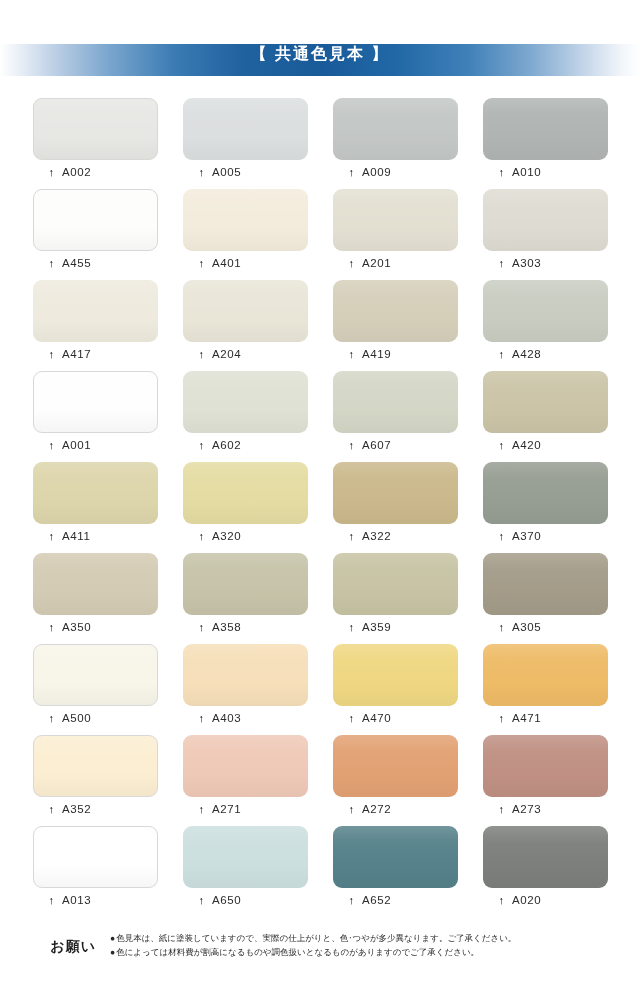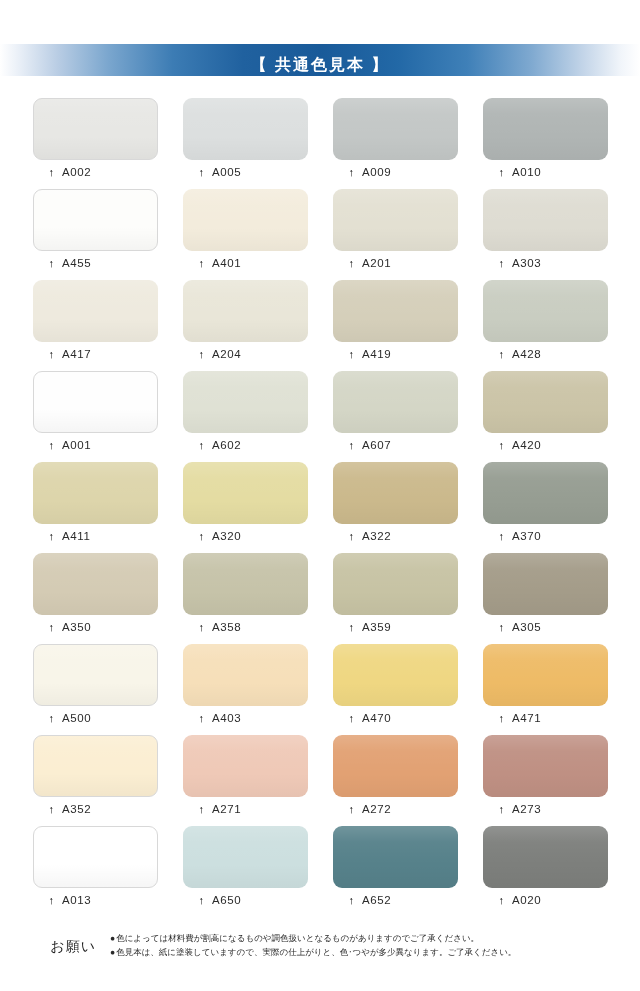--- a/index.html
+++ b/index.html
@@ -41,7 +41,7 @@
       #f1f5fa 97%,
       #ffffff 100%);
     display: flex;
-    align-items: flex-end;
+    align-items: flex-start;
     justify-content: center;
   }
   .banner-title {

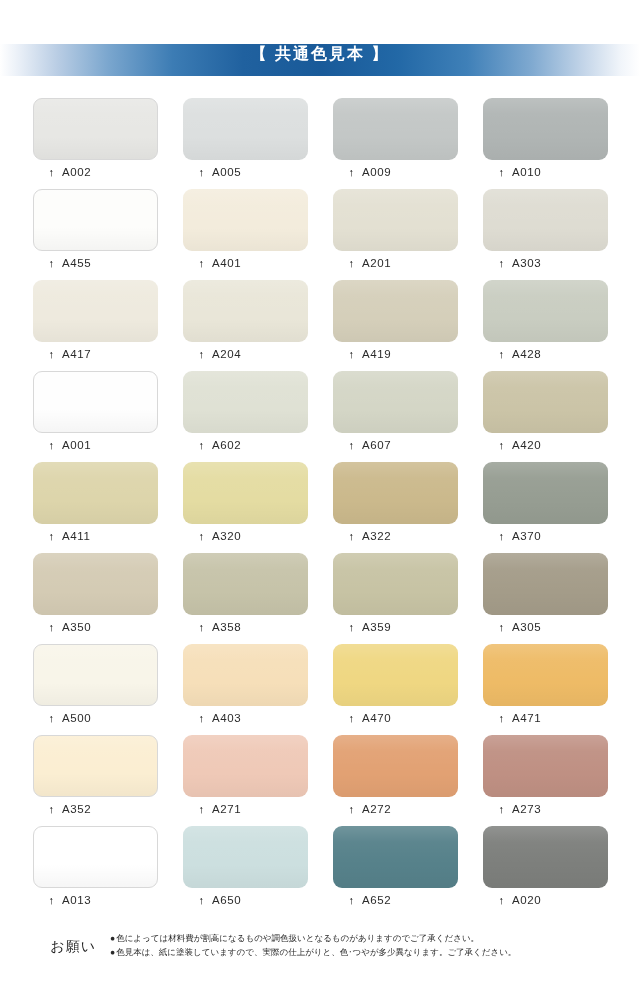--- a/index.html
+++ b/index.html
@@ -112,7 +112,7 @@
     text-align: right;
     padding-right: 14px;
     font-size: 14px;
-    font-weight: normal;
+    font-weight: bold;
     color: #1d1d1d;
     letter-spacing: 1px;
     padding-top: 6px;

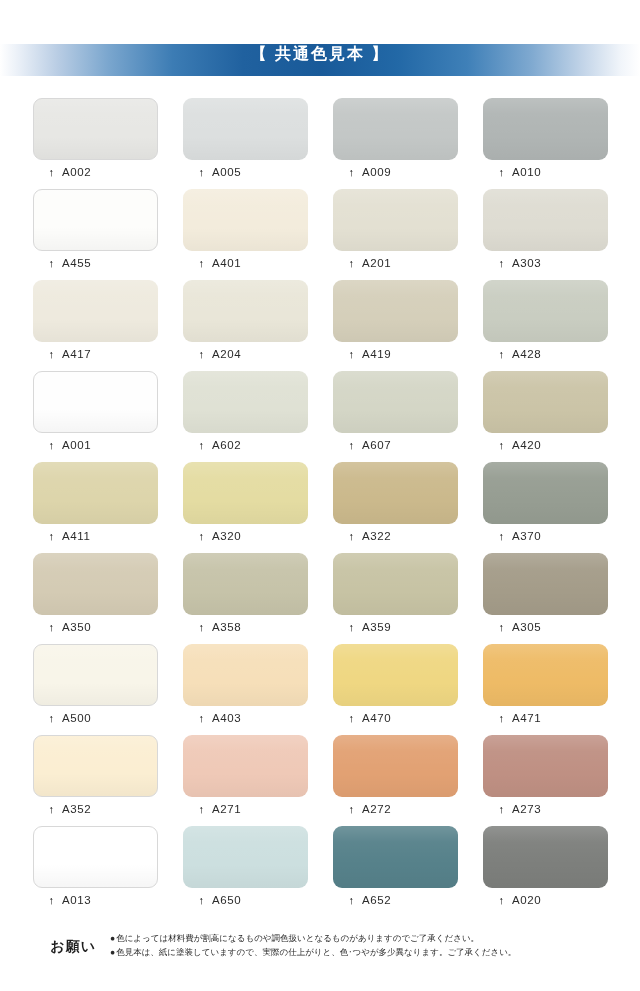--- a/index.html
+++ b/index.html
@@ -417,8 +417,8 @@
 <div class="footer">
   <div class="footer-heading">お願い</div>
   <div class="notes" id="footer-notes">
+      <div class="note"><span class="bullet">●</span><span>色見本は、紙に塗装していますので、実際の仕上がりと、色･つやが多少異なります。ご了承ください。</span></div>
       <div class="note"><span class="bullet">●</span><span>色によっては材料費が割高になるものや調色扱いとなるものがありますのでご了承ください。</span></div>
-      <div class="note"><span class="bullet">●</span><span>色見本は、紙に塗装していますので、実際の仕上がりと、色･つやが多少異なります。ご了承ください。</span></div>
     </div>
 </div>
 

